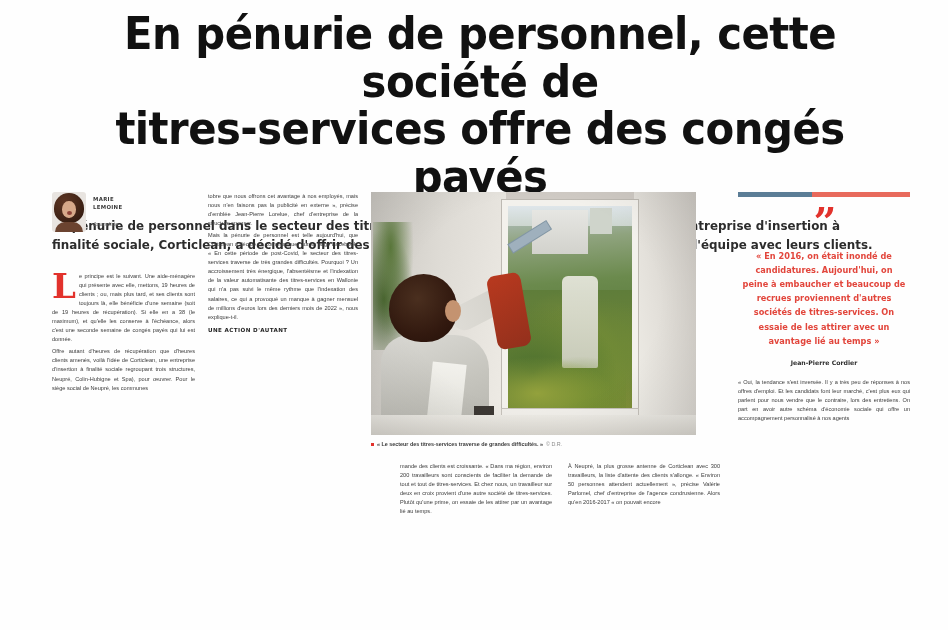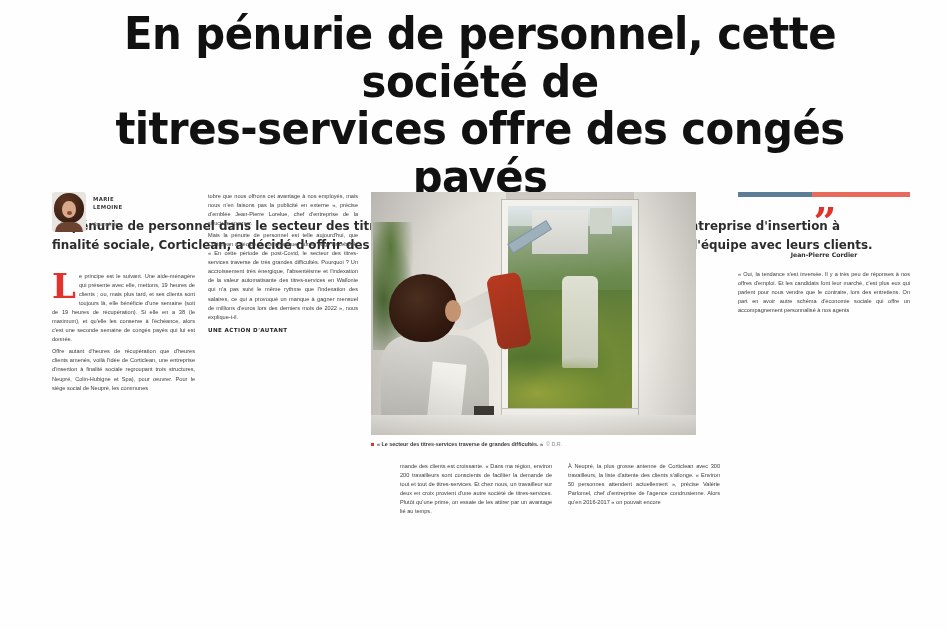--- a/index.html
+++ b/index.html
@@ -510,6 +510,7 @@
       <span class="seg-red"></span>
     </div>
     <div class="quote-mark">”</div>
+    <div class="quote-text">« En 2016, on était inondé de candidatures. Aujourd'hui, on peine à embaucher et beaucoup de recrues proviennent d'autres sociétés de titres-services. On essaie de les attirer avec un avantage lié au temps »</div>
     <div class="quote-attrib">Jean-Pierre Cordier</div>
     <div class="rail-body">
       <p>« Oui, la tendance s'est inversée. Il y a très peu de réponses à nos offres d'emploi. Et les candidats font leur marché, c'est plus eux qui parlent pour nous vendre que le contraire, lors des entretiens. On part en avoir autre schéma d'économie sociale qui offre un accompagnement personnalisé à nos agents</p>

